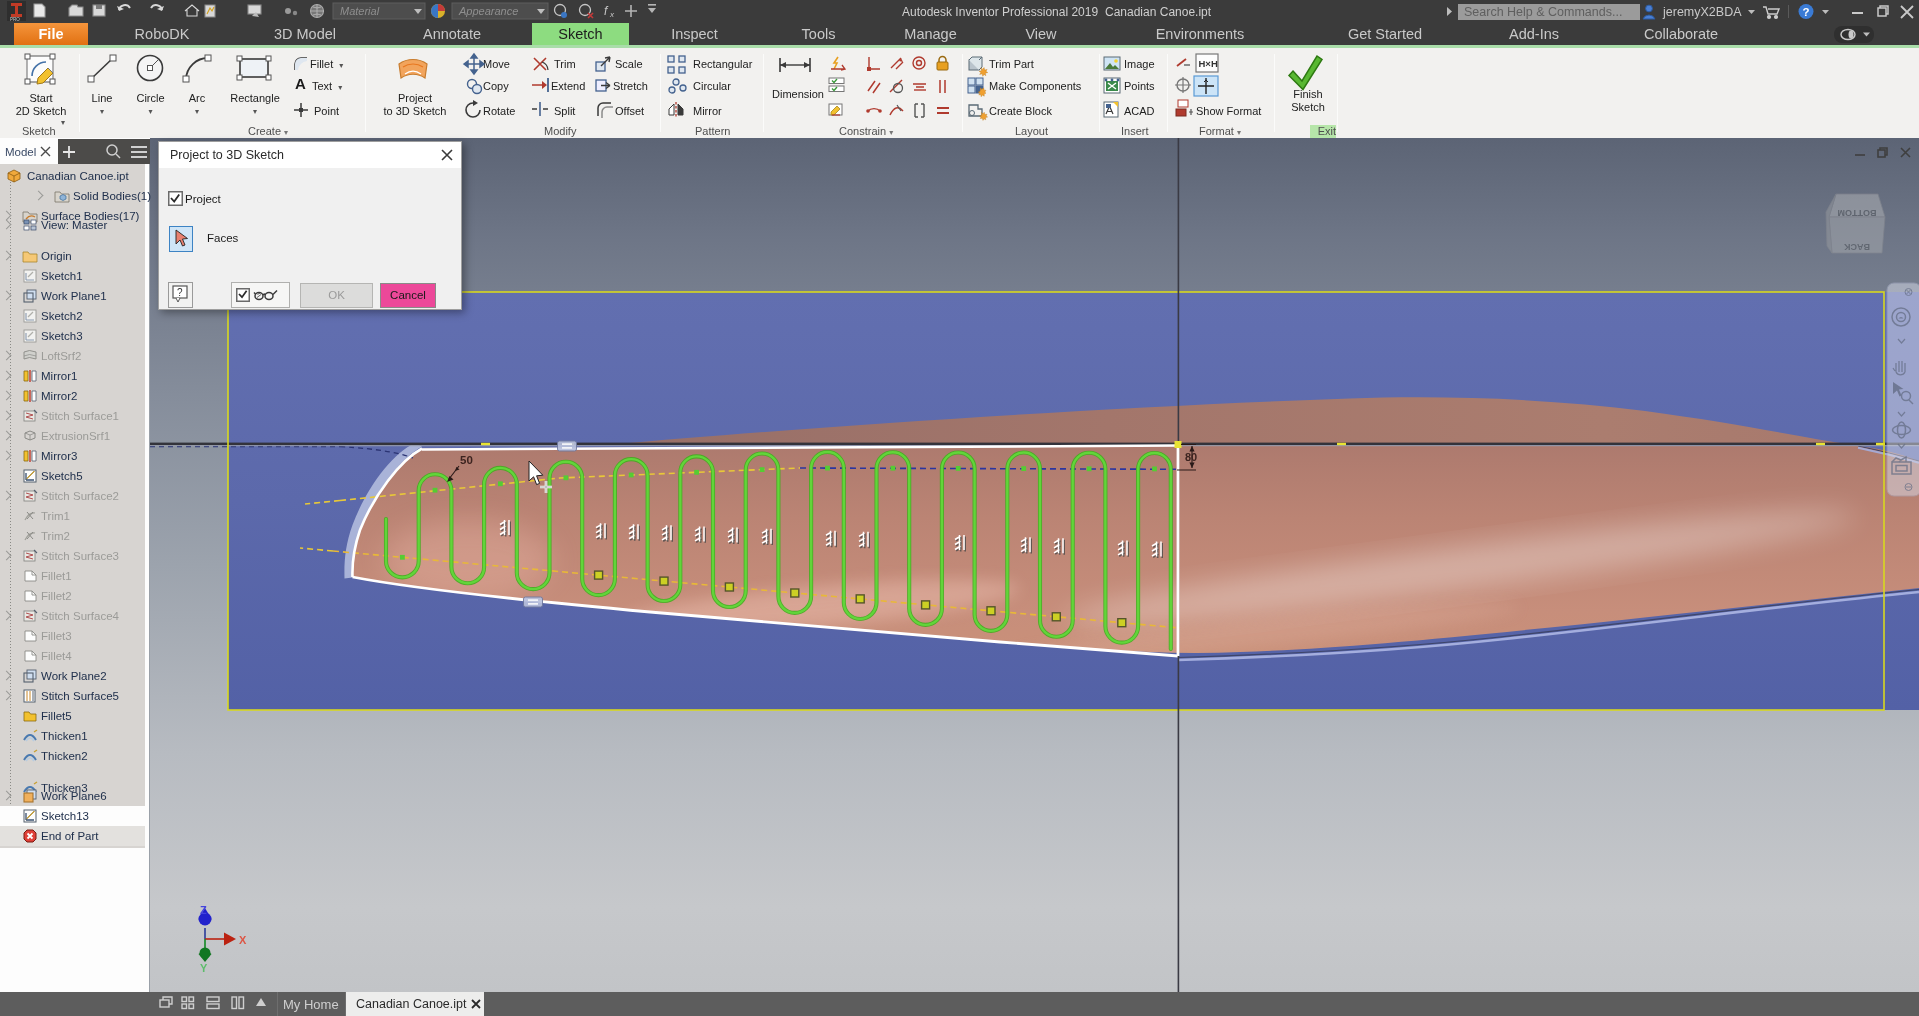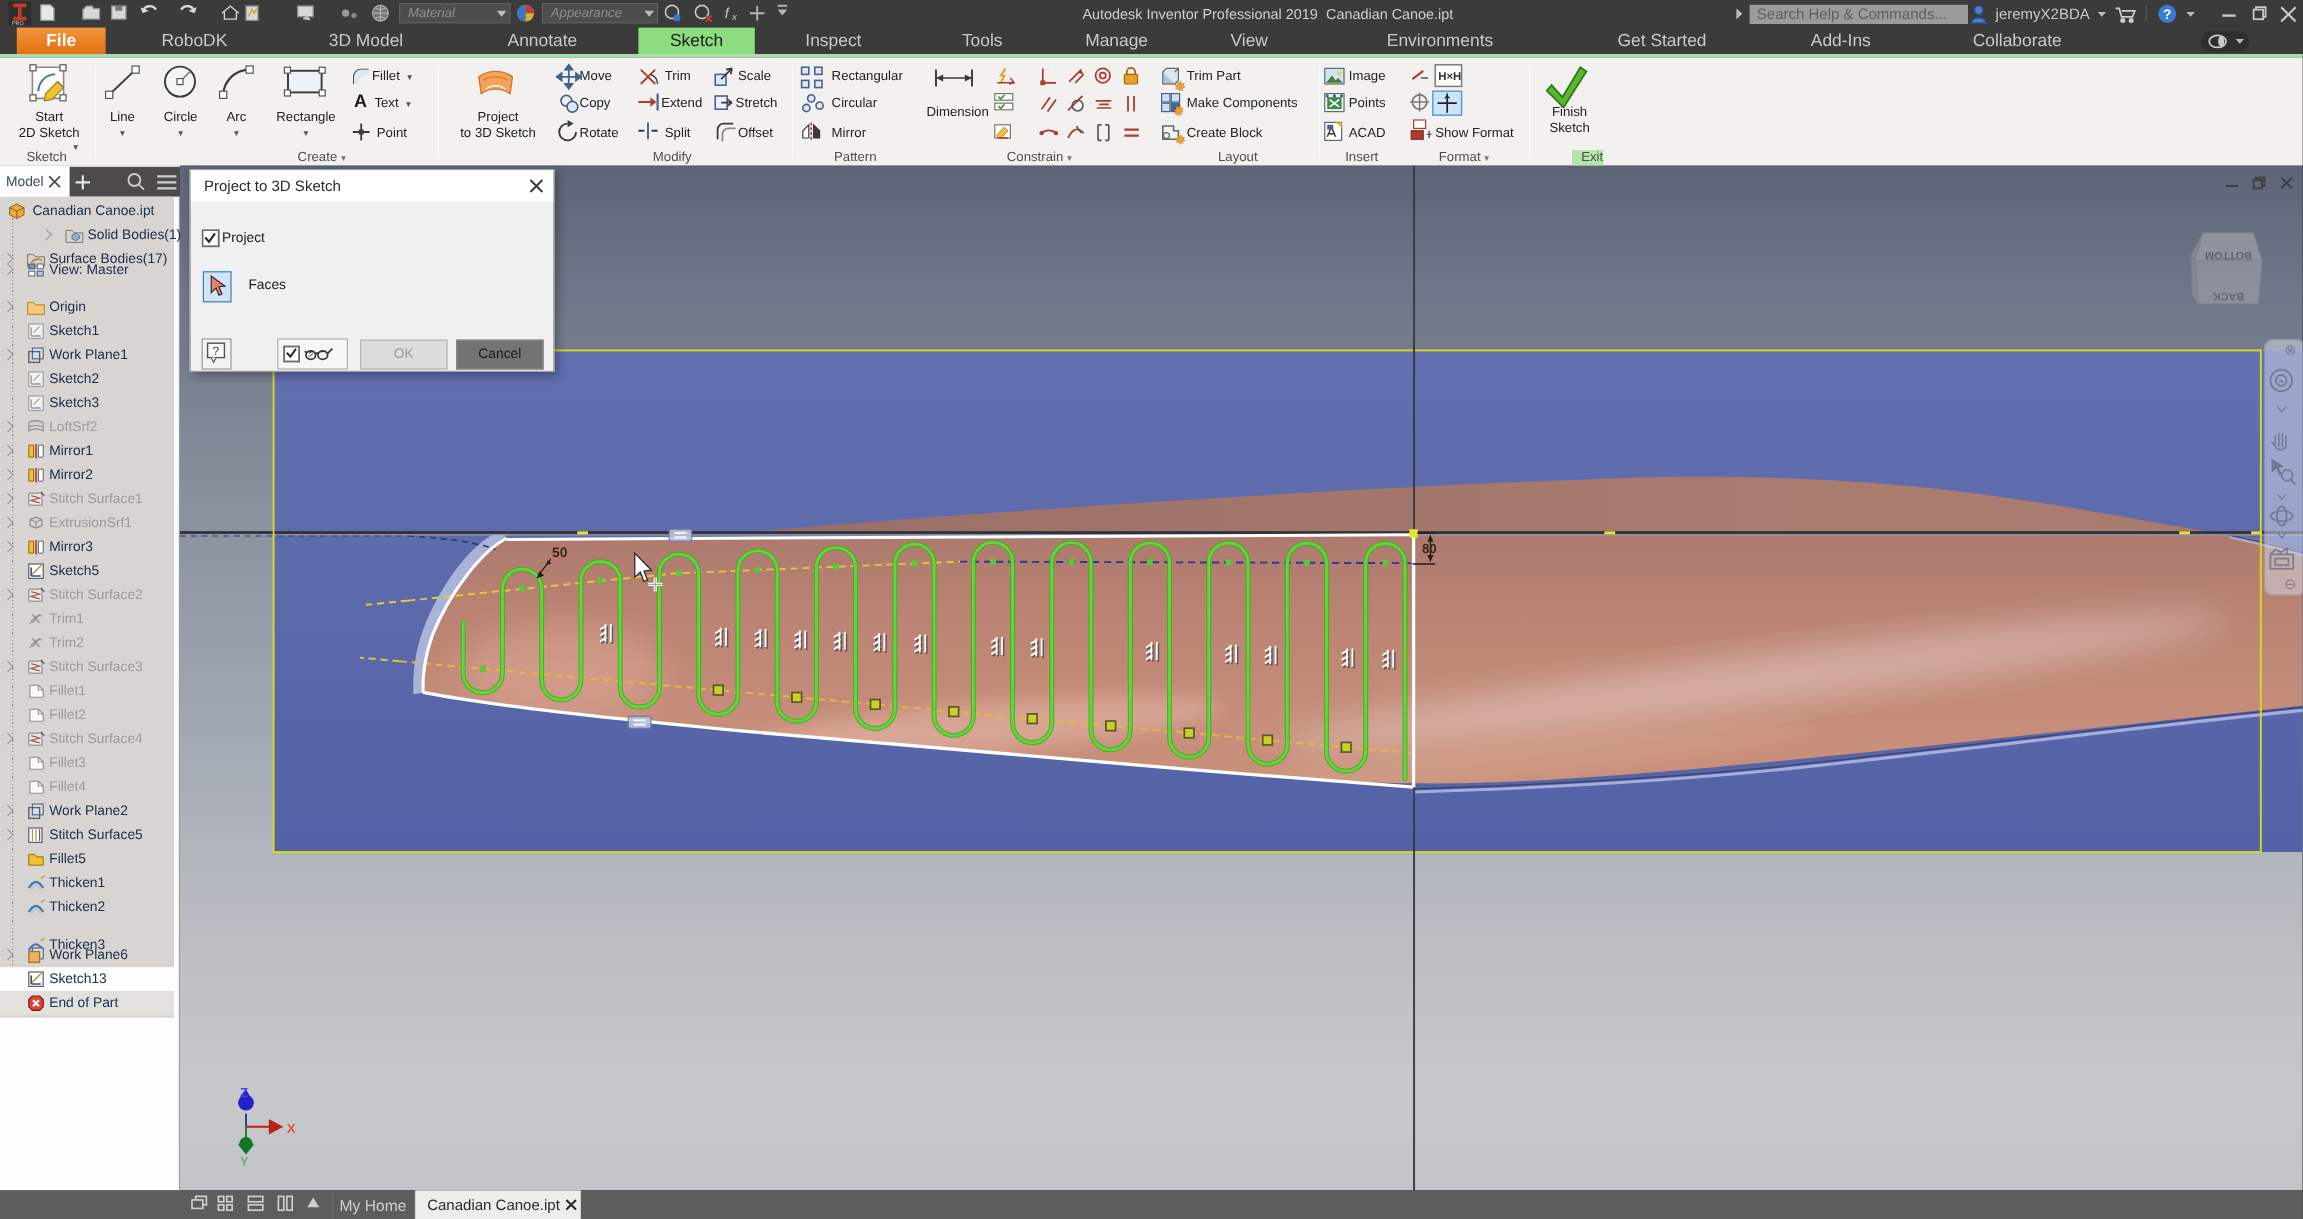--- a/index.html
+++ b/index.html
@@ -1047,7 +1047,7 @@
     </svg>
   </div>
   <div style="position:absolute;left:141px;top:141px;width:73px;height:25px;background:#dcdcdb;border:1px solid #b5b5b3;font-size:11.5px;color:#9b9b9b;text-align:center;line-height:23px;">OK</div>
-  <div style="position:absolute;left:221px;top:141px;width:73px;height:25px;background:#737373;border:1px solid #8a8a88;font-size:11.5px;color:#1a1a1a;text-align:center;line-height:23px;">Cancel</div>
+  <div style="position:absolute;left:221px;top:141px;width:56px;height:25px;background:#ec4899;border:1px solid #8a8a88;font-size:11.5px;color:#1a1a1a;text-align:center;line-height:23px;">Cancel</div>
 </div>
 <div id="bottombar">
   <svg width="290" height="24" style="position:absolute;left:0;top:0">

